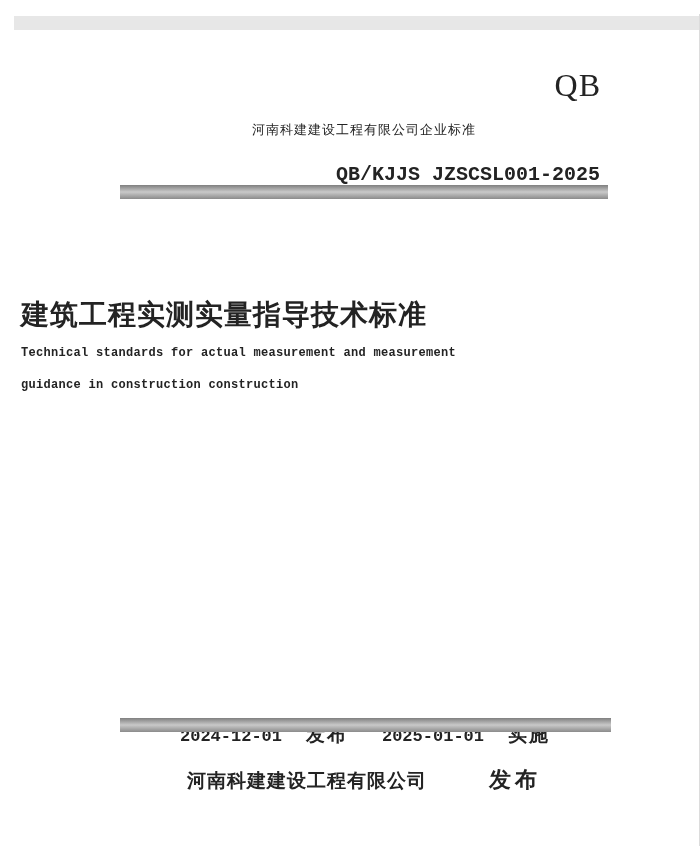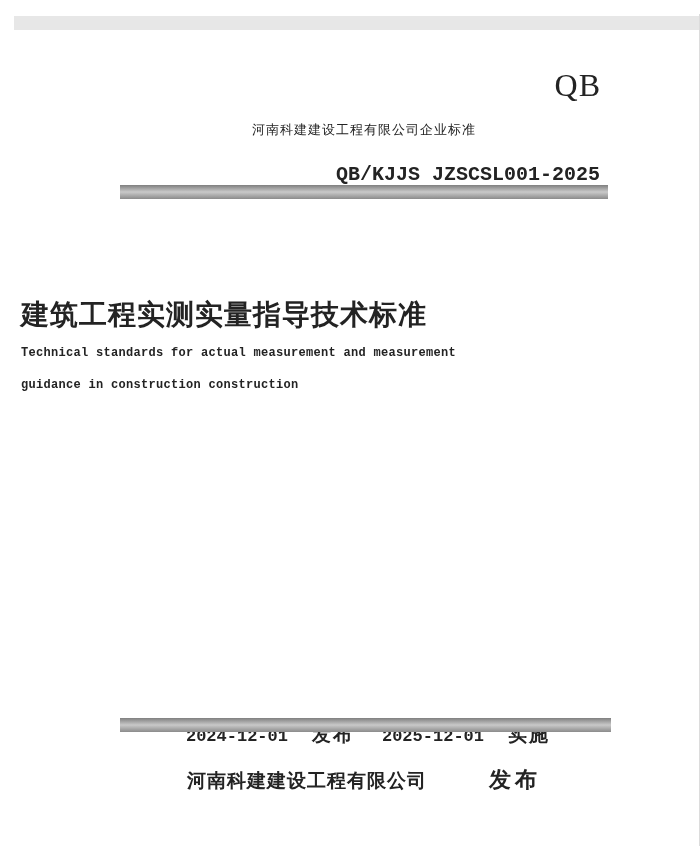--- a/index.html
+++ b/index.html
@@ -49,7 +49,7 @@
 
   .dates-row{
     position:absolute;top:673px;left:145px;right:143px;
-    display:flex;justify-content:flex-end;align-items:baseline;margin-top:16px;
+    display:flex;justify-content:space-between;align-items:baseline;margin-top:16px;
   }
   .date-group{display:flex;align-items:baseline;gap:10px;white-space:nowrap;}
   .date-value{

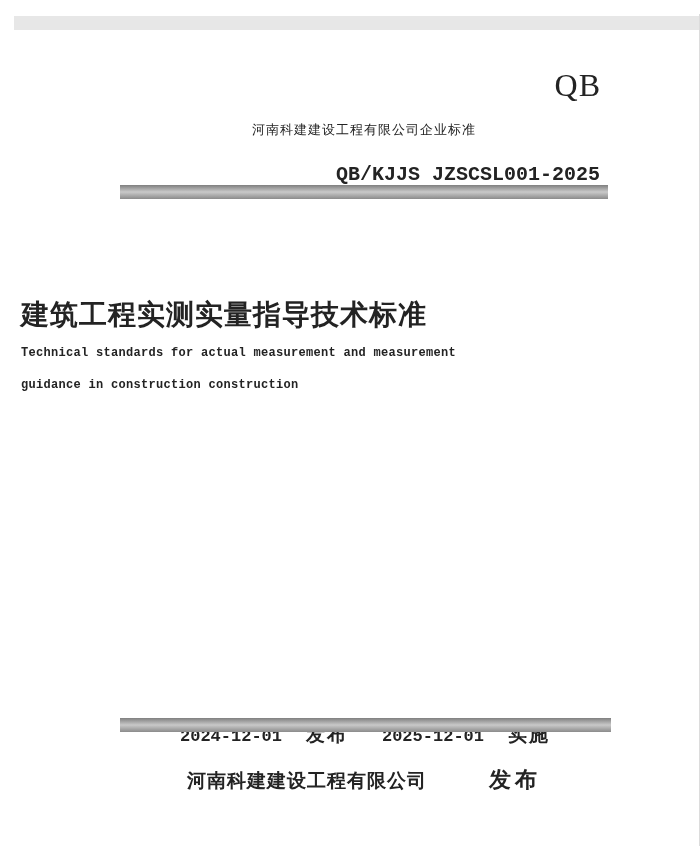--- a/index.html
+++ b/index.html
@@ -91,7 +91,7 @@
       <span class="date-label">发布</span>
     </div>
     <div class="date-group">
-      <span class="date-value">2025-12-01</span>
+      <span class="date-value">2025-01-01</span>
       <span class="date-label">实施</span>
     </div>
   </div>

